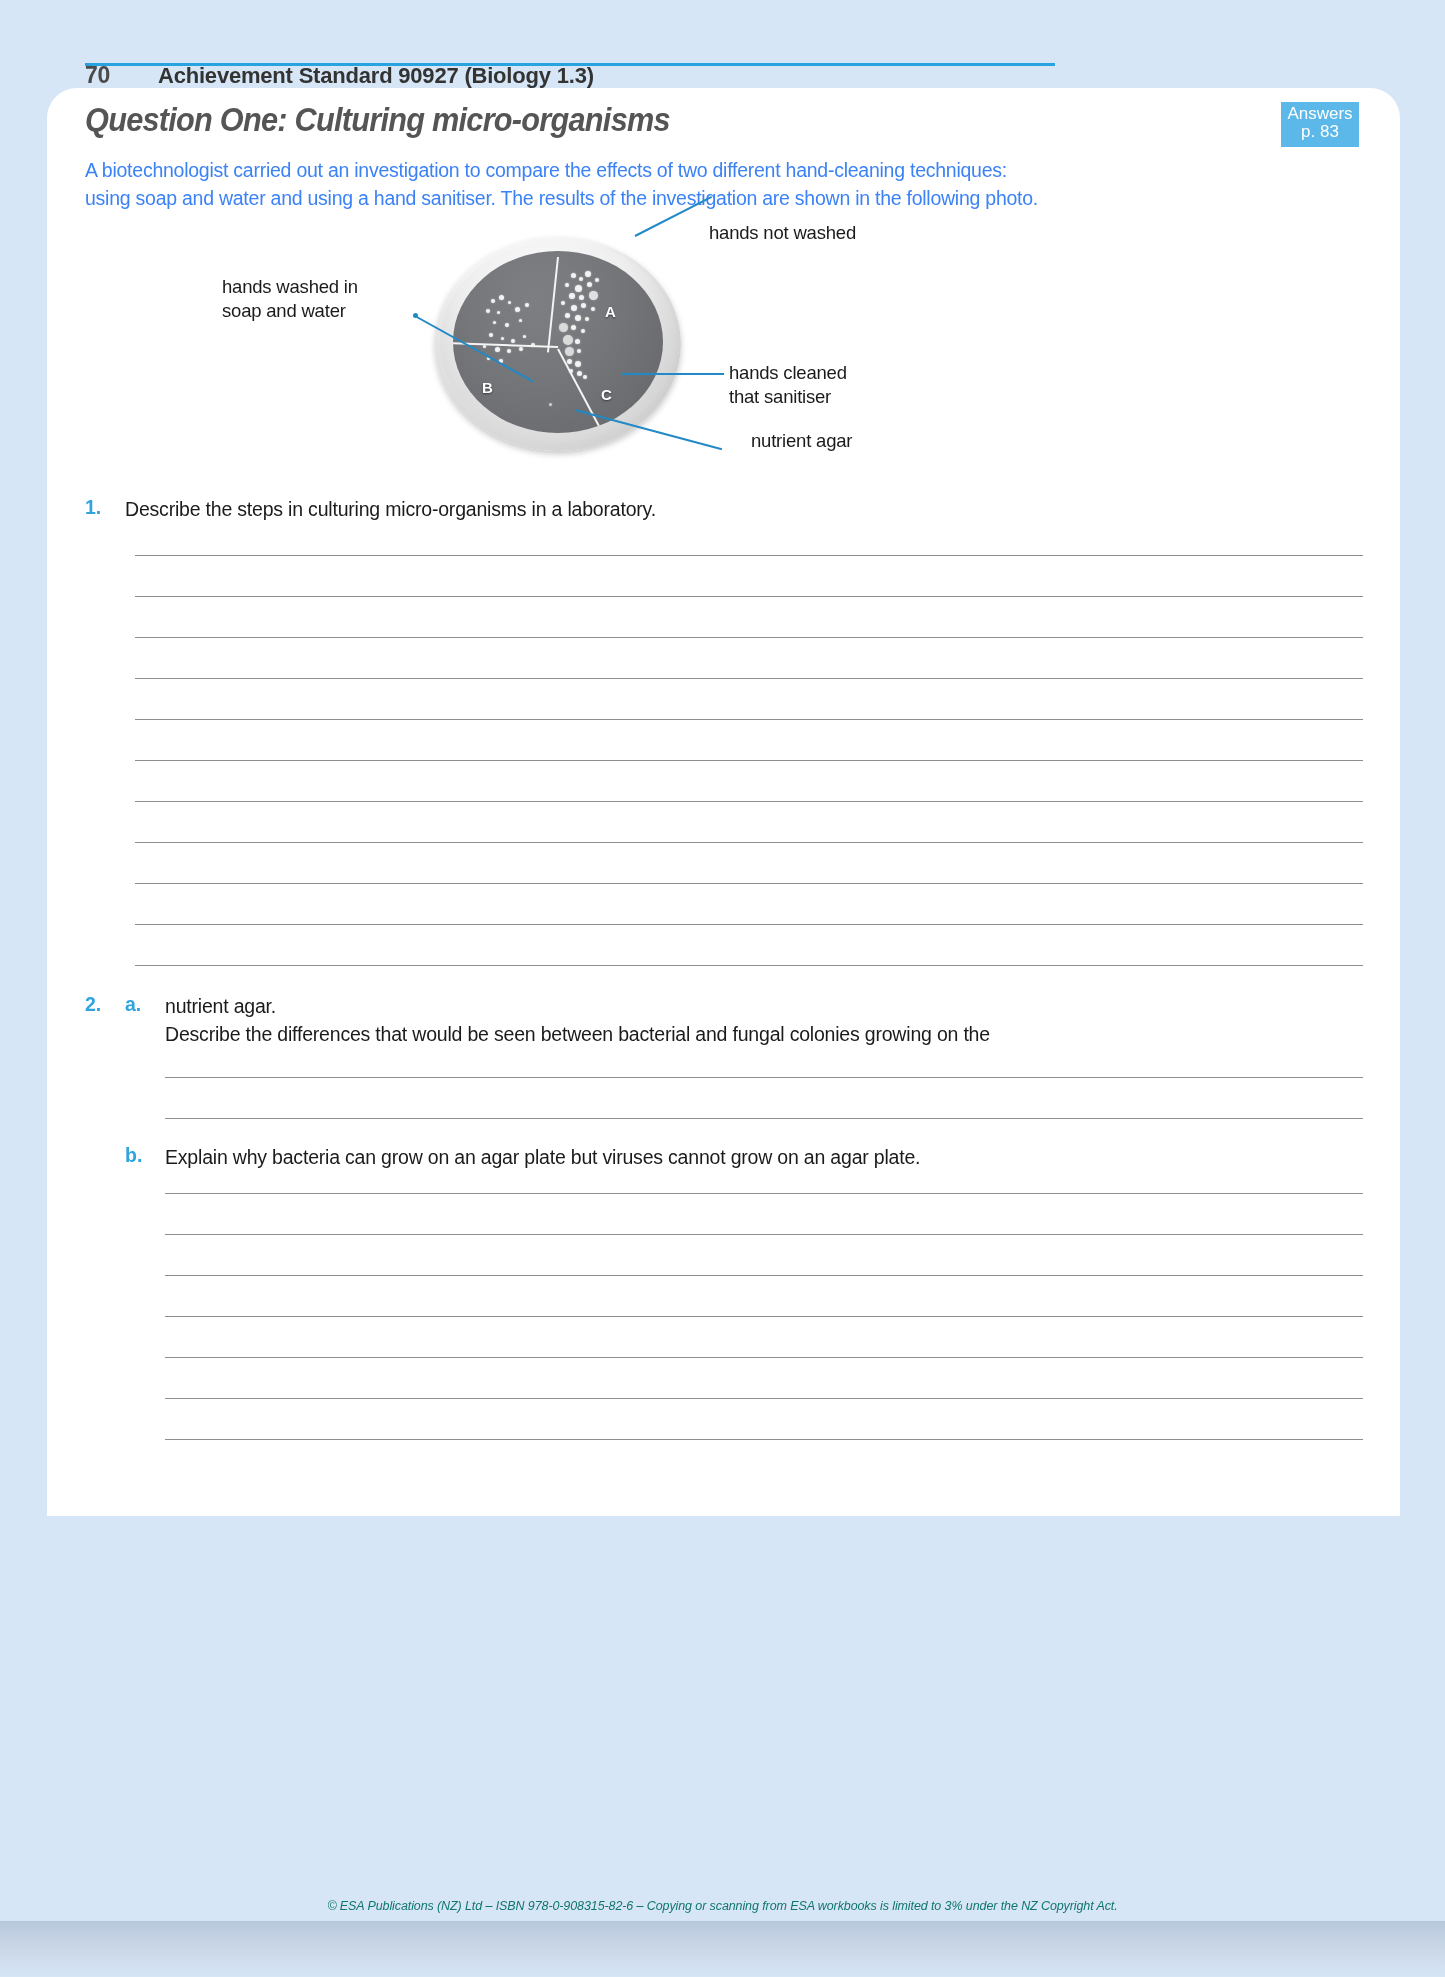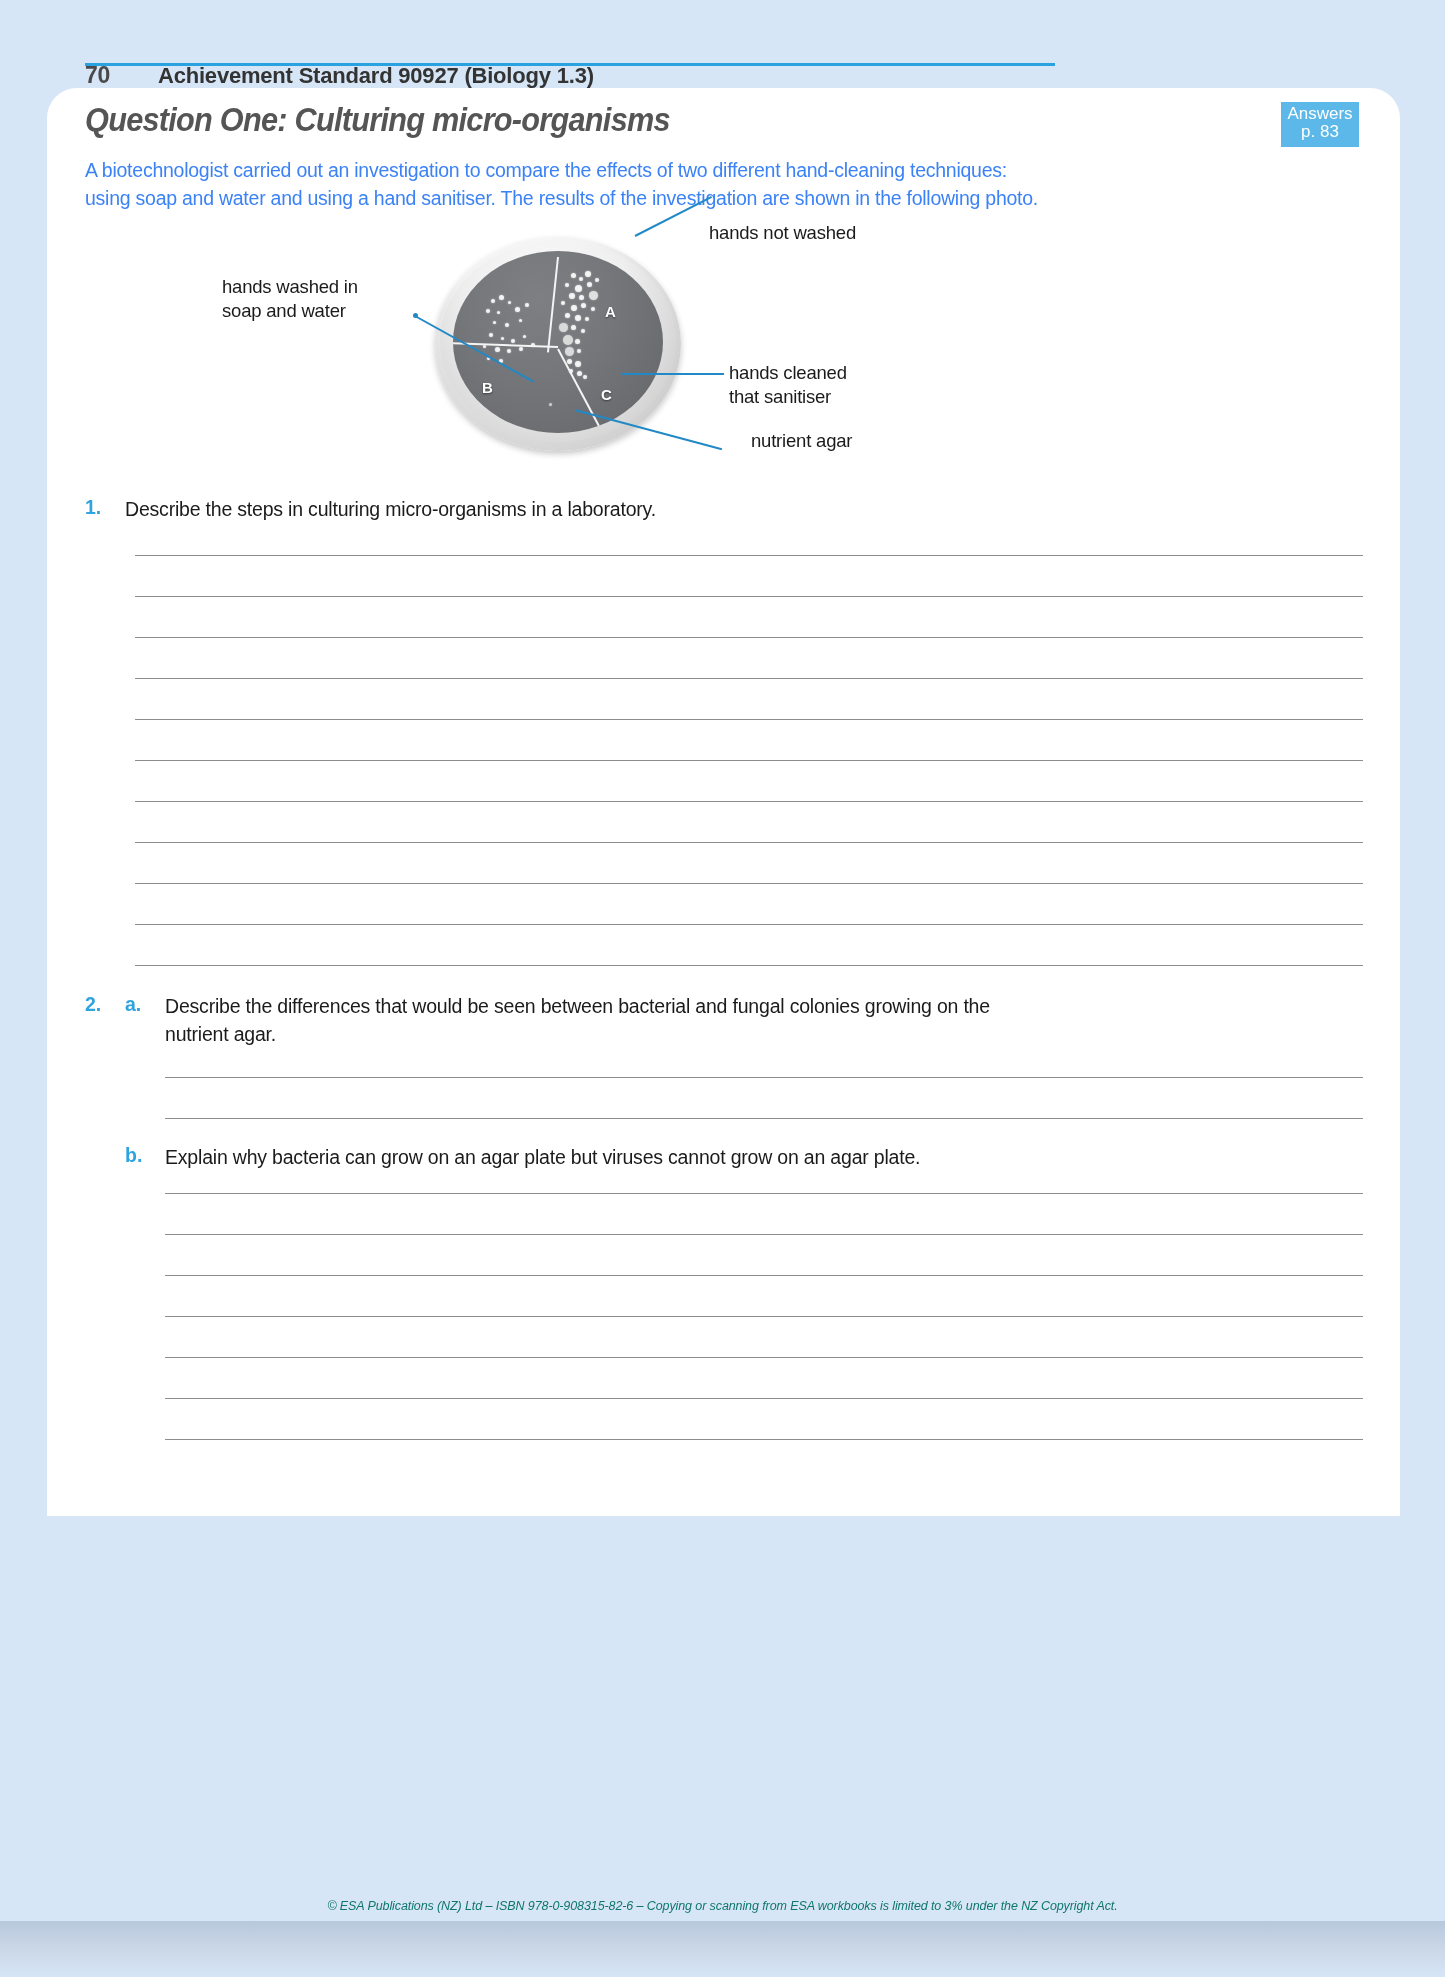--- a/index.html
+++ b/index.html
@@ -389,8 +389,8 @@
     <div class="qnum" style="left:38px; top:0;">2.</div>
     <div class="qletter" style="left:78px; top:0;">a.</div>
     <div class="qtext" style="left:118px; top:0; width:1100px;">
+      <span>nutrient agar.</span>
       <span>Describe the differences that would be seen between bacterial and fungal colonies growing on the</span>
-      <span>nutrient agar.</span>
     </div>
   </div>
   <div class="ans-line" style="left:118px; top:989px; width:1198px;"></div>

